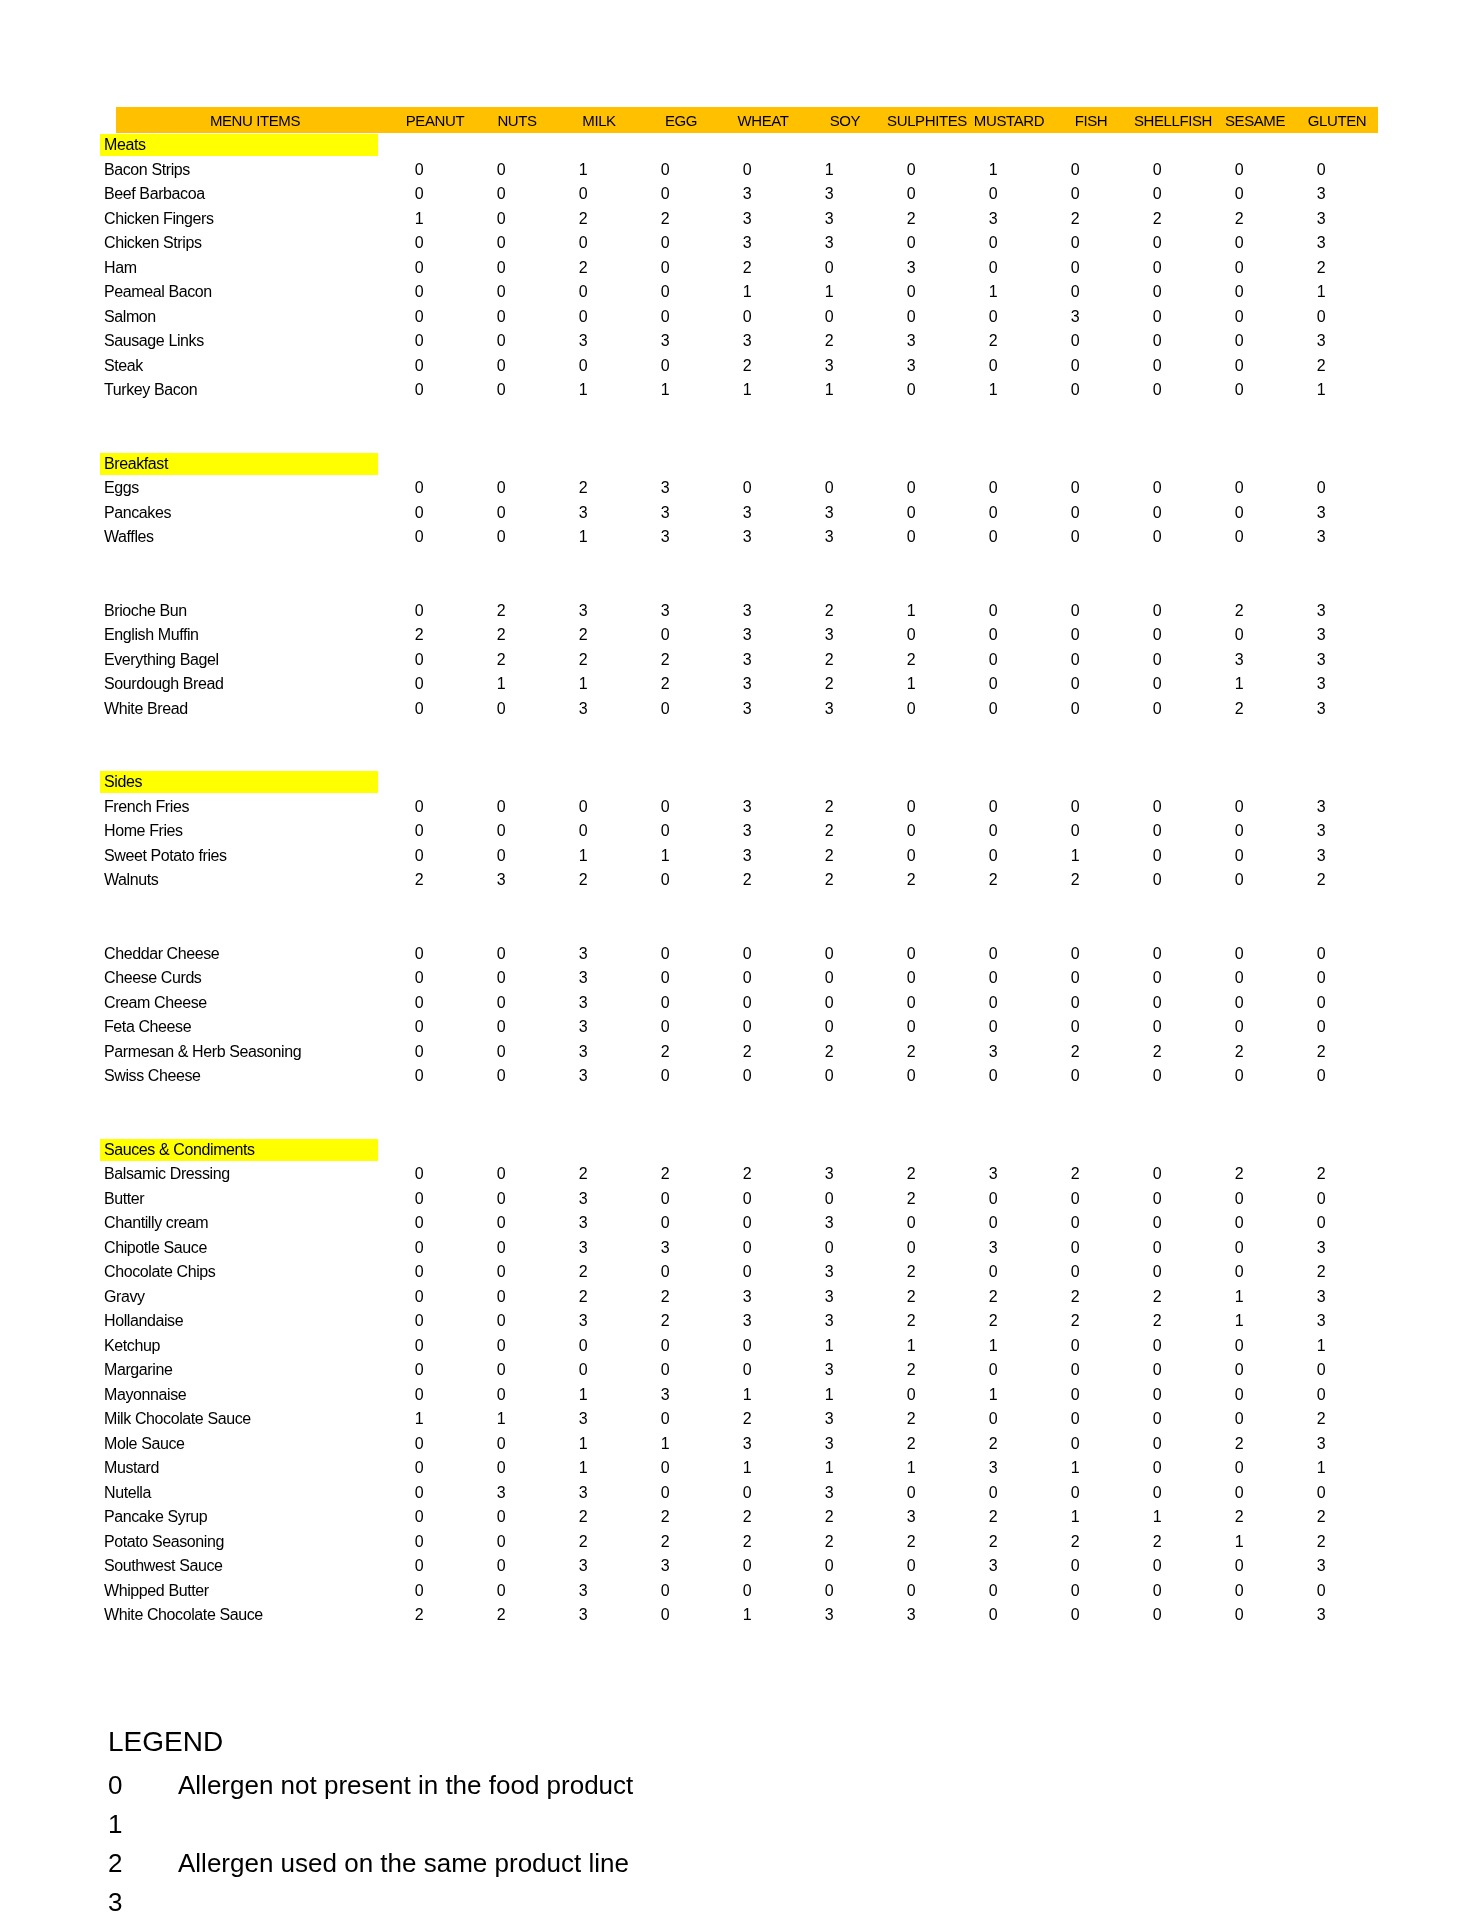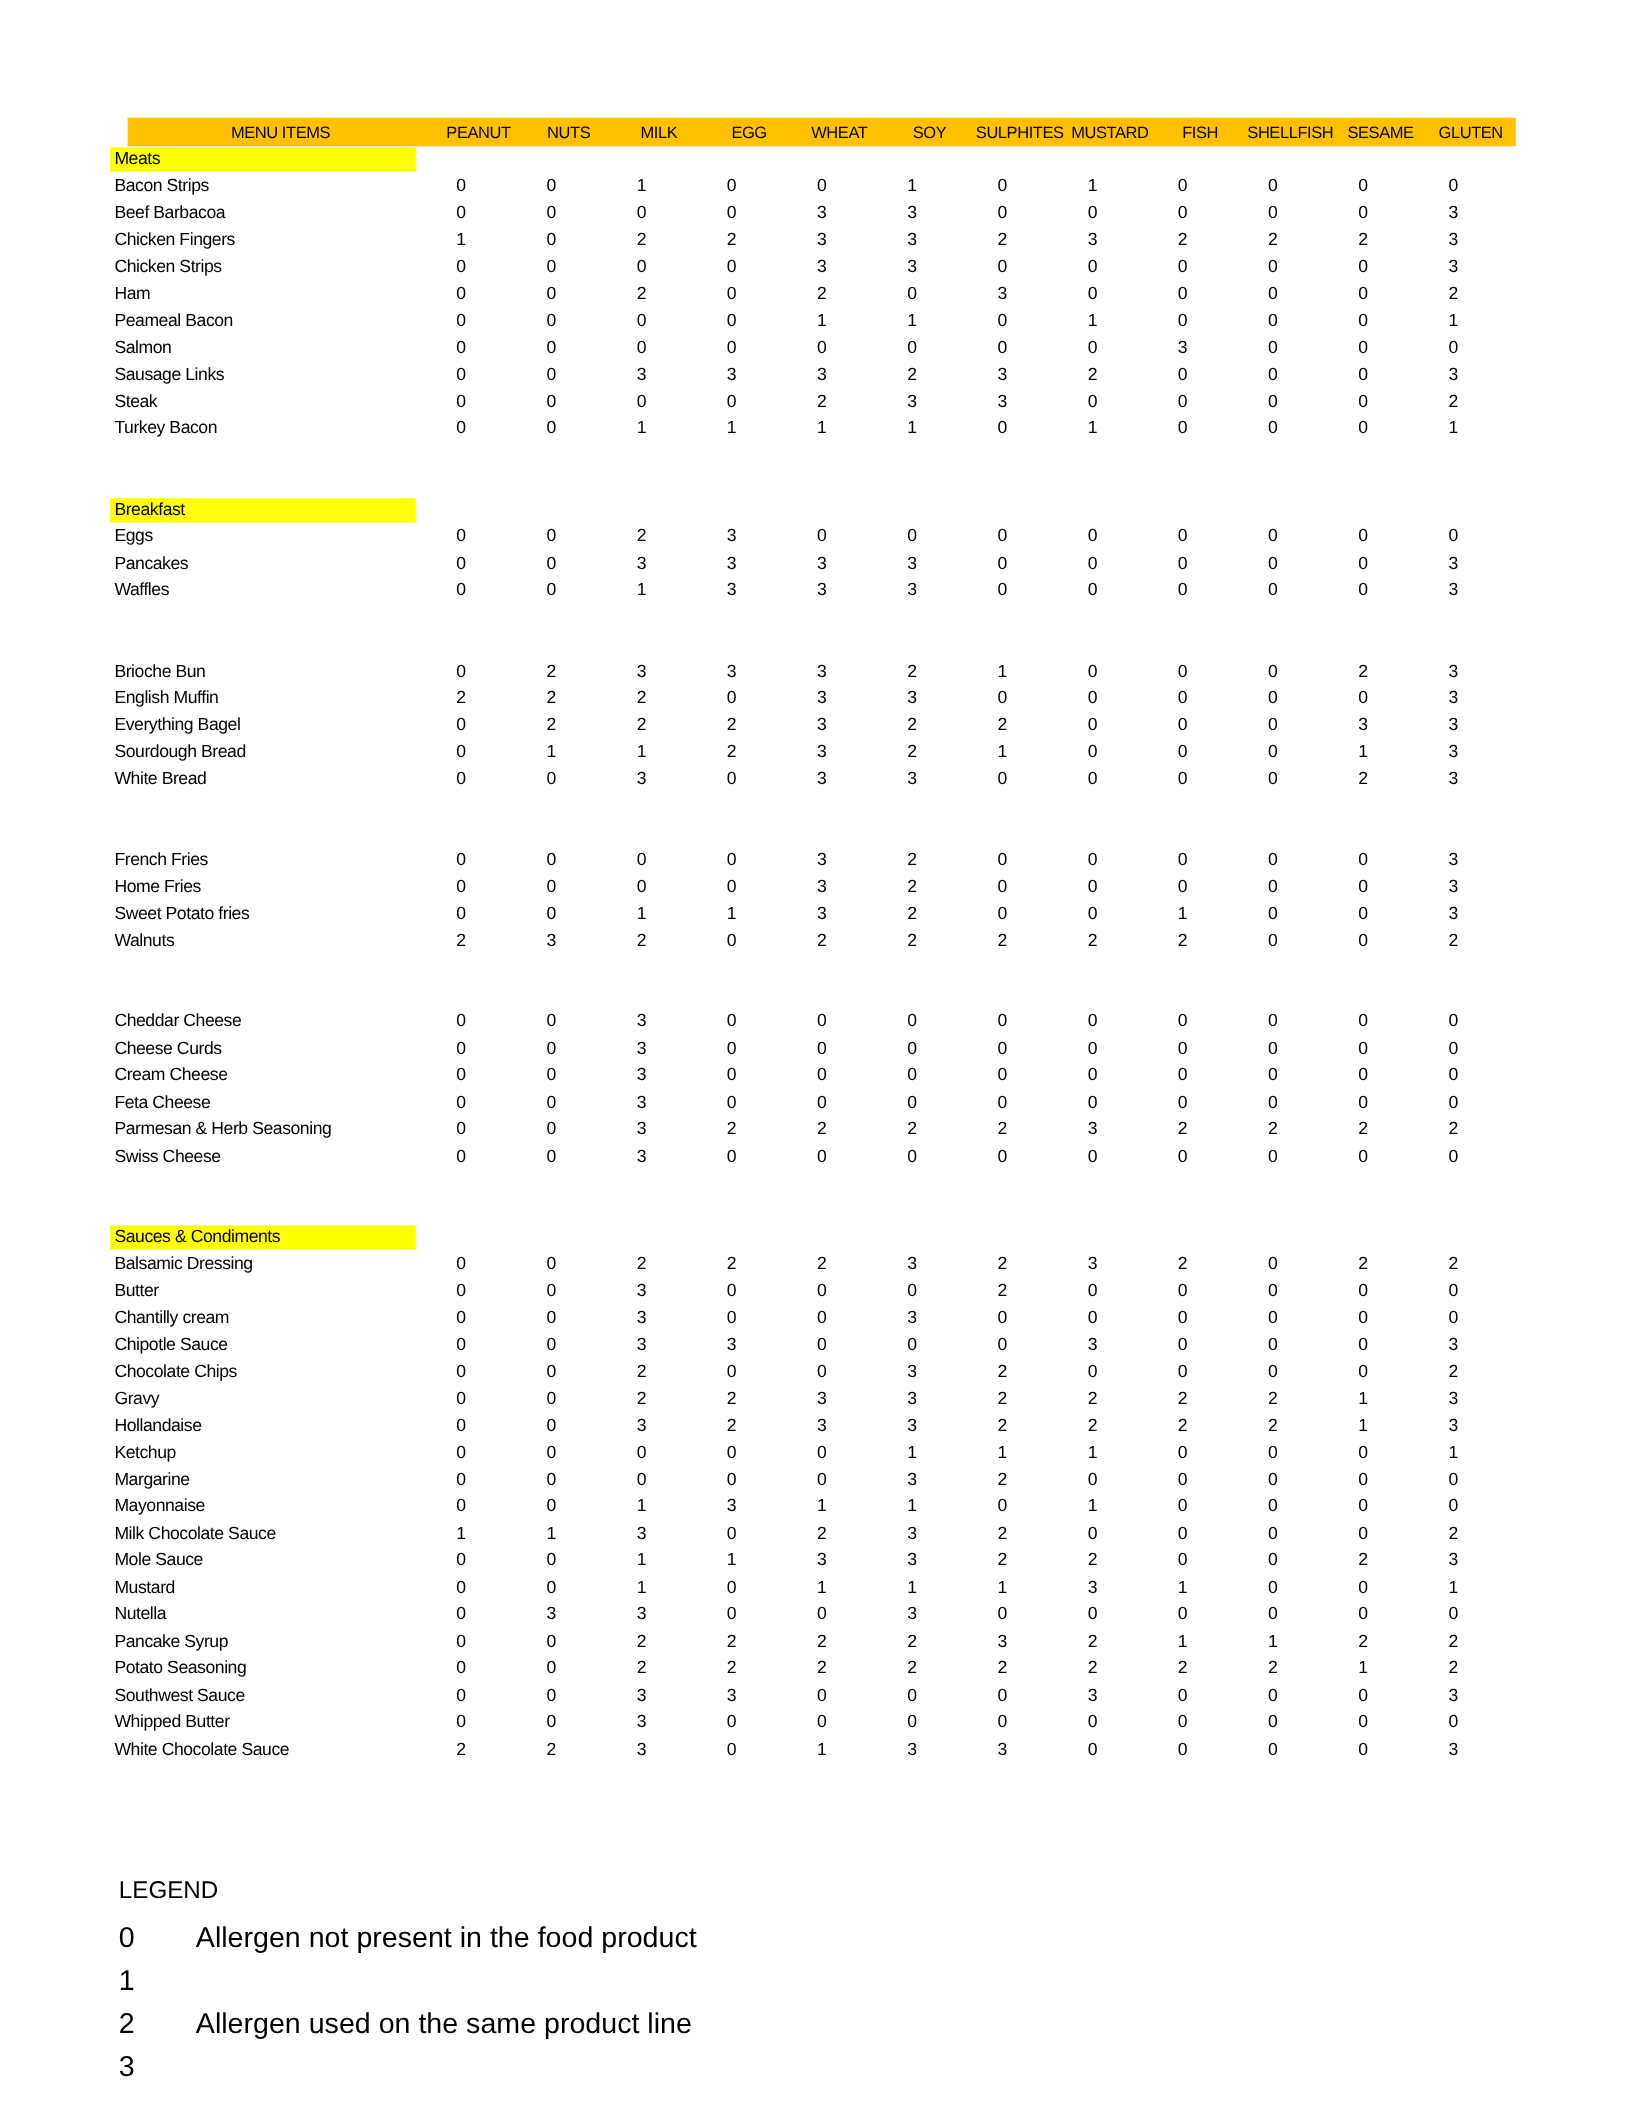--- a/index.html
+++ b/index.html
@@ -342,6 +342,9 @@
       </div>
       <div class="row gap"></div>
       <div class="row gap"></div>
+      <div class="row section-row">
+        <div class="cell first section-cell">Sides</div>
+      </div>
       <div class="row">
         <div class="cell first item-name">French Fries</div>
         <div class="cell val">0</div>

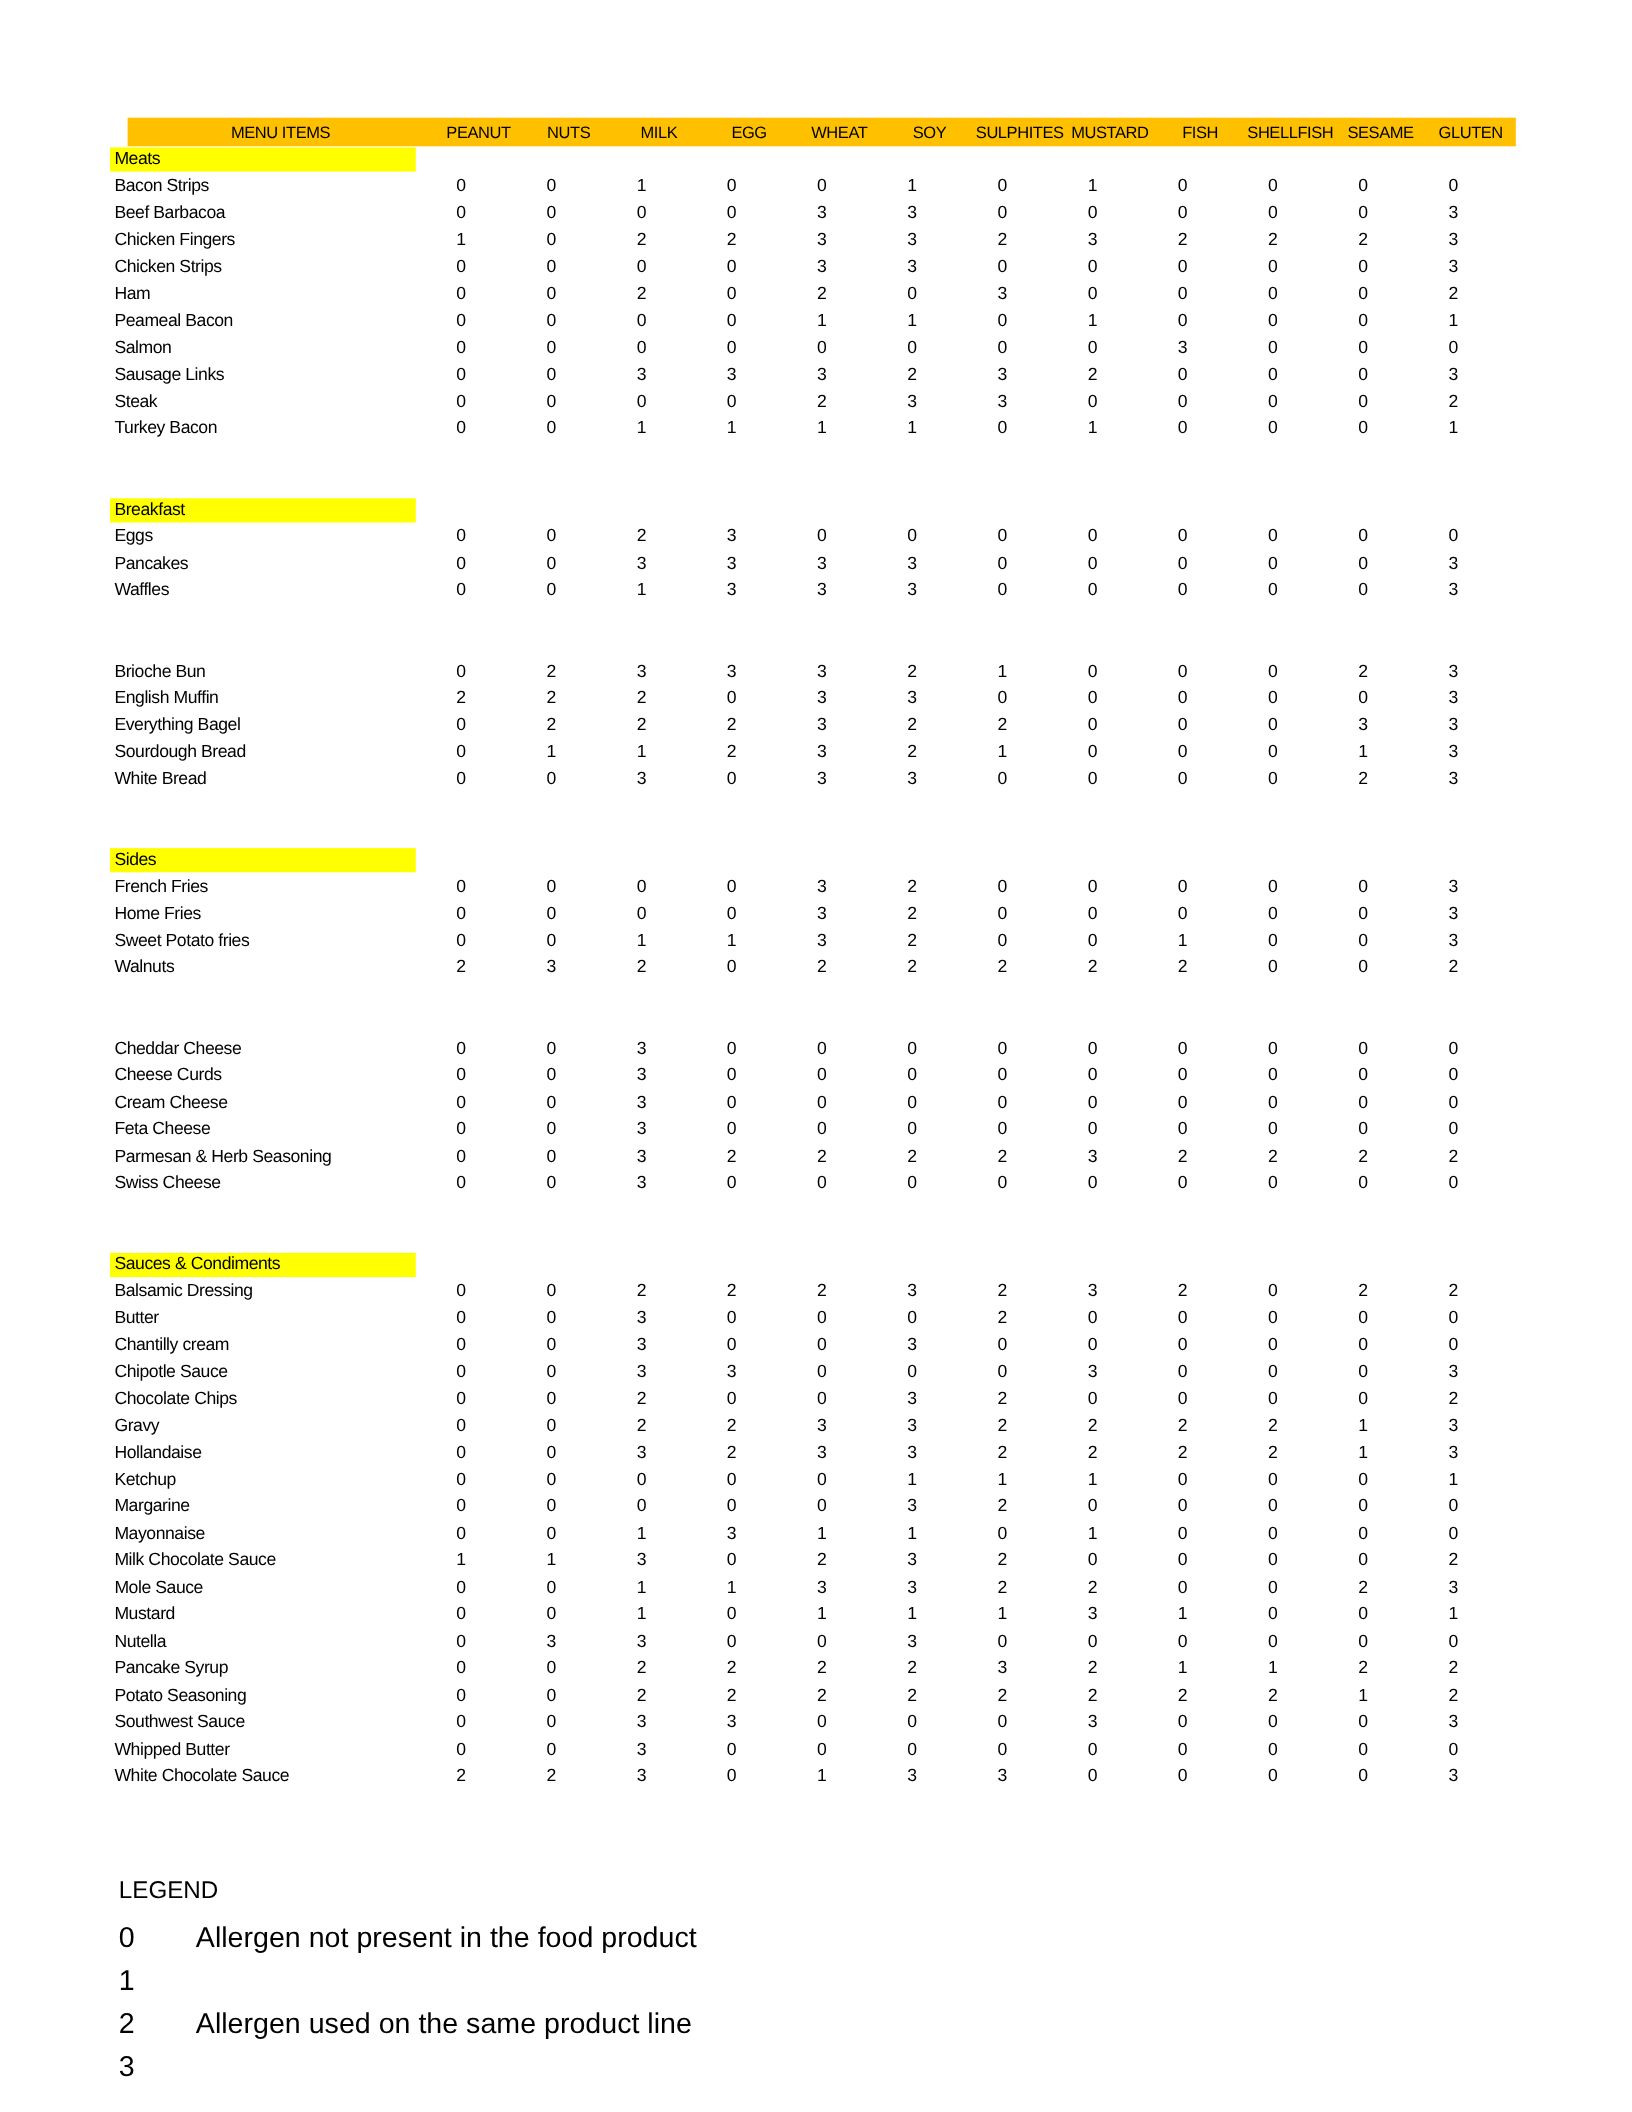--- a/index.html
+++ b/index.html
@@ -34,7 +34,7 @@
     position:absolute;left:108px;top:1700px;
     letter-spacing:0;
   }
-  .legend-title{font-size:22px;line-height:36px;margin-bottom:6px;}
+  .legend-title{font-size:28px;line-height:36px;margin-bottom:6px;margin-top:24px;}
   .legend-row{
     display:grid;grid-template-columns:70px auto;
     font-size:26px;line-height:39px;

